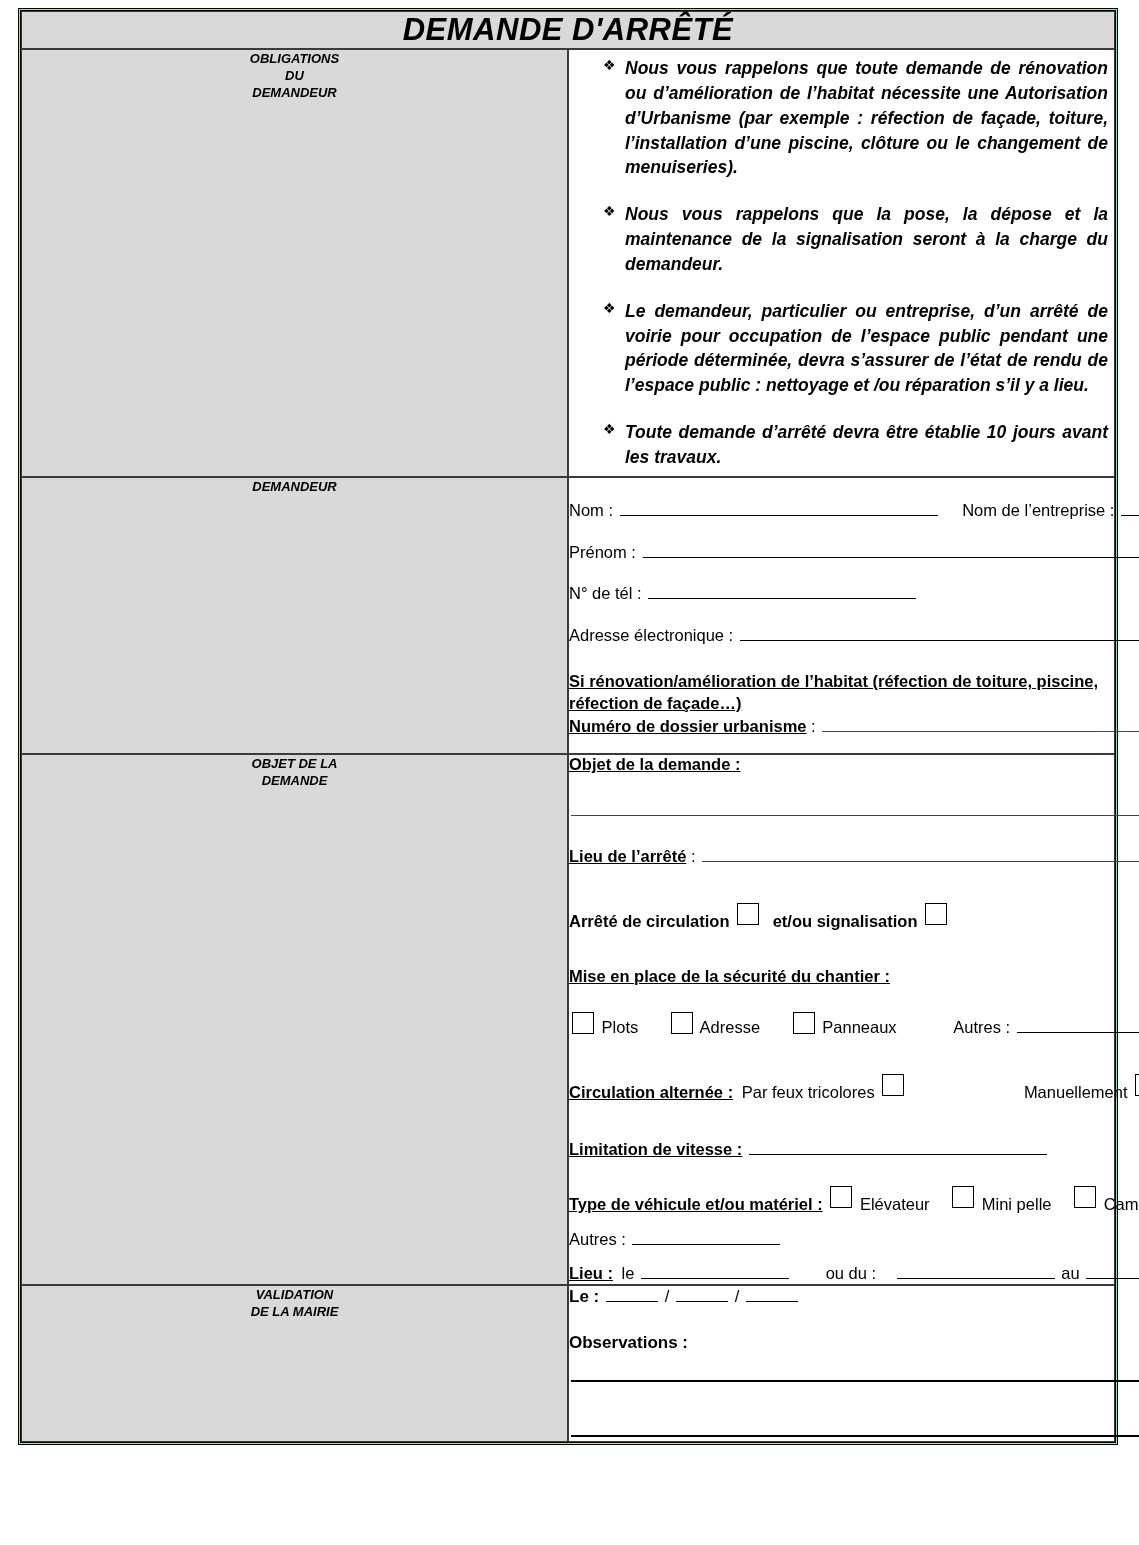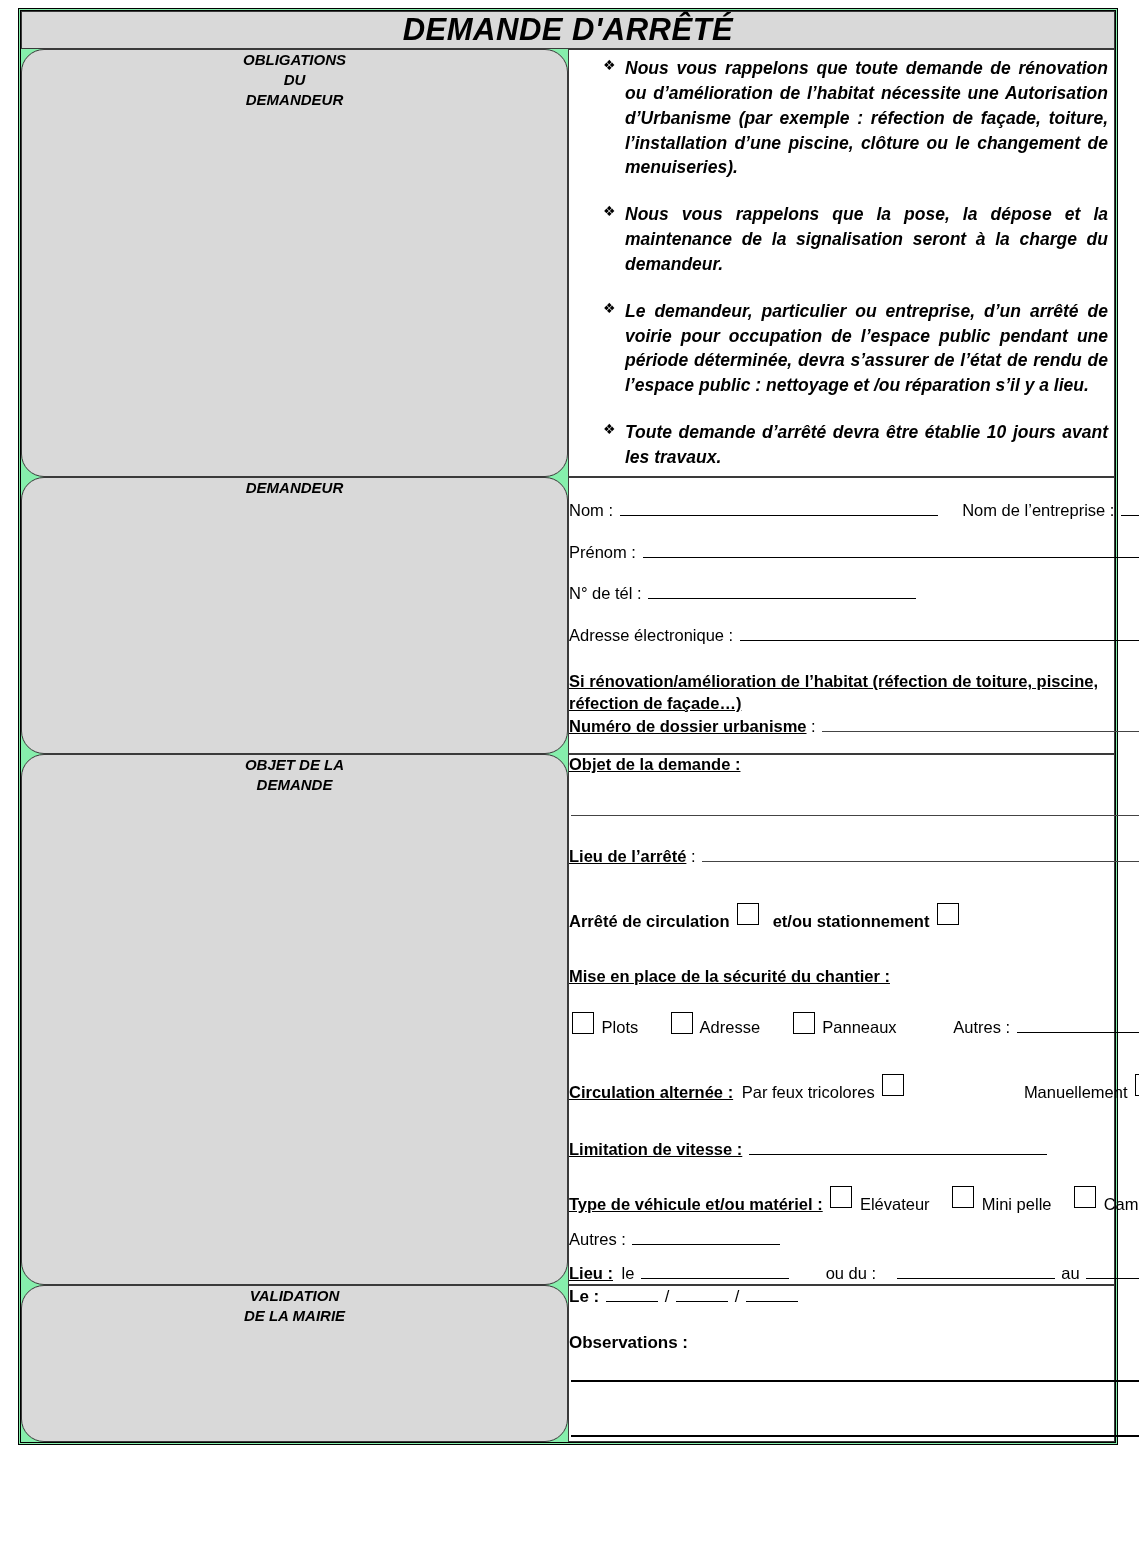--- a/index.html
+++ b/index.html
@@ -58,12 +58,11 @@
     background: #d9d9d9;
     text-align: center;
     vertical-align: middle;
-    font-size: 15px;
+    font-size: 13px;
     font-weight: bold;
     font-style: italic;
     line-height: 1.32;
     padding: 4px 6px;
-    border-radius: 23px;
   }
 
   

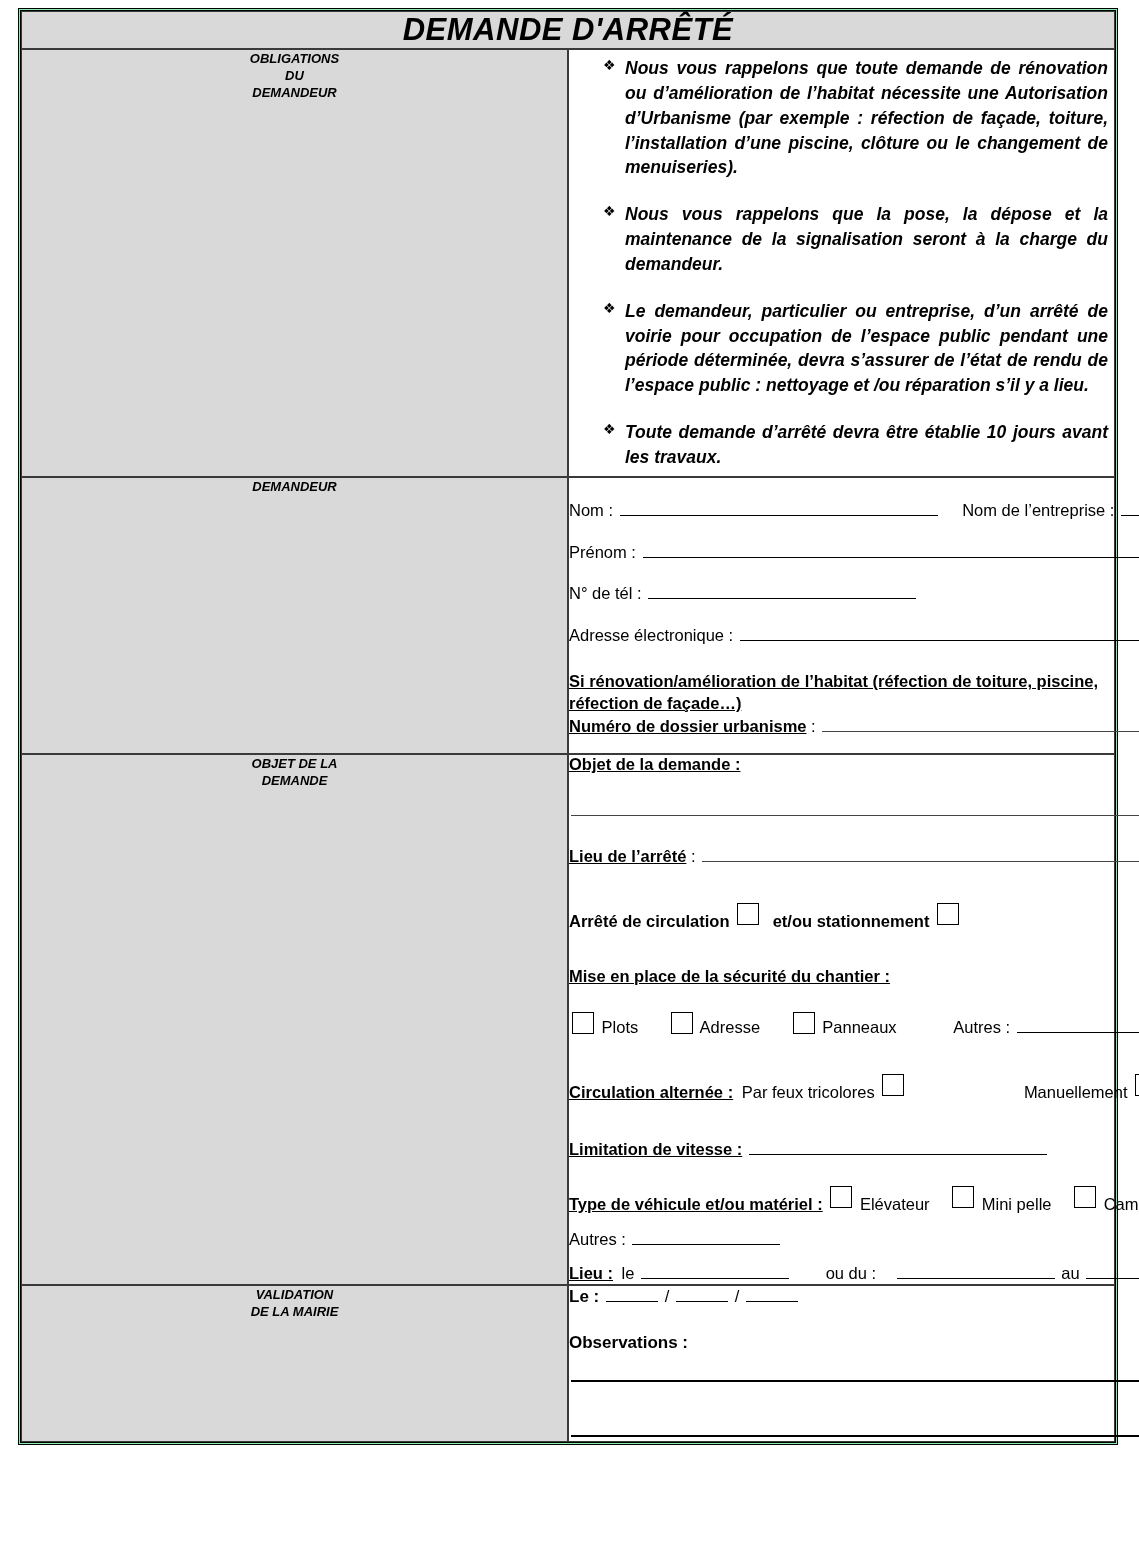--- a/index.html
+++ b/index.html
@@ -258,7 +258,7 @@
         <div class="field-row" style="margin-bottom:0;">
           <span class="lbl-b">Arrêté de circulation</span>
           <span class="cbox cbox-up"></span>
-          <span class="lbl-b" style="margin-left:6px;">et/ou stationnement</span>
+          <span class="lbl-b" style="margin-left:6px;">et/ou signalisation</span>
           <span class="cbox cbox-up"></span>
         </div>
 

